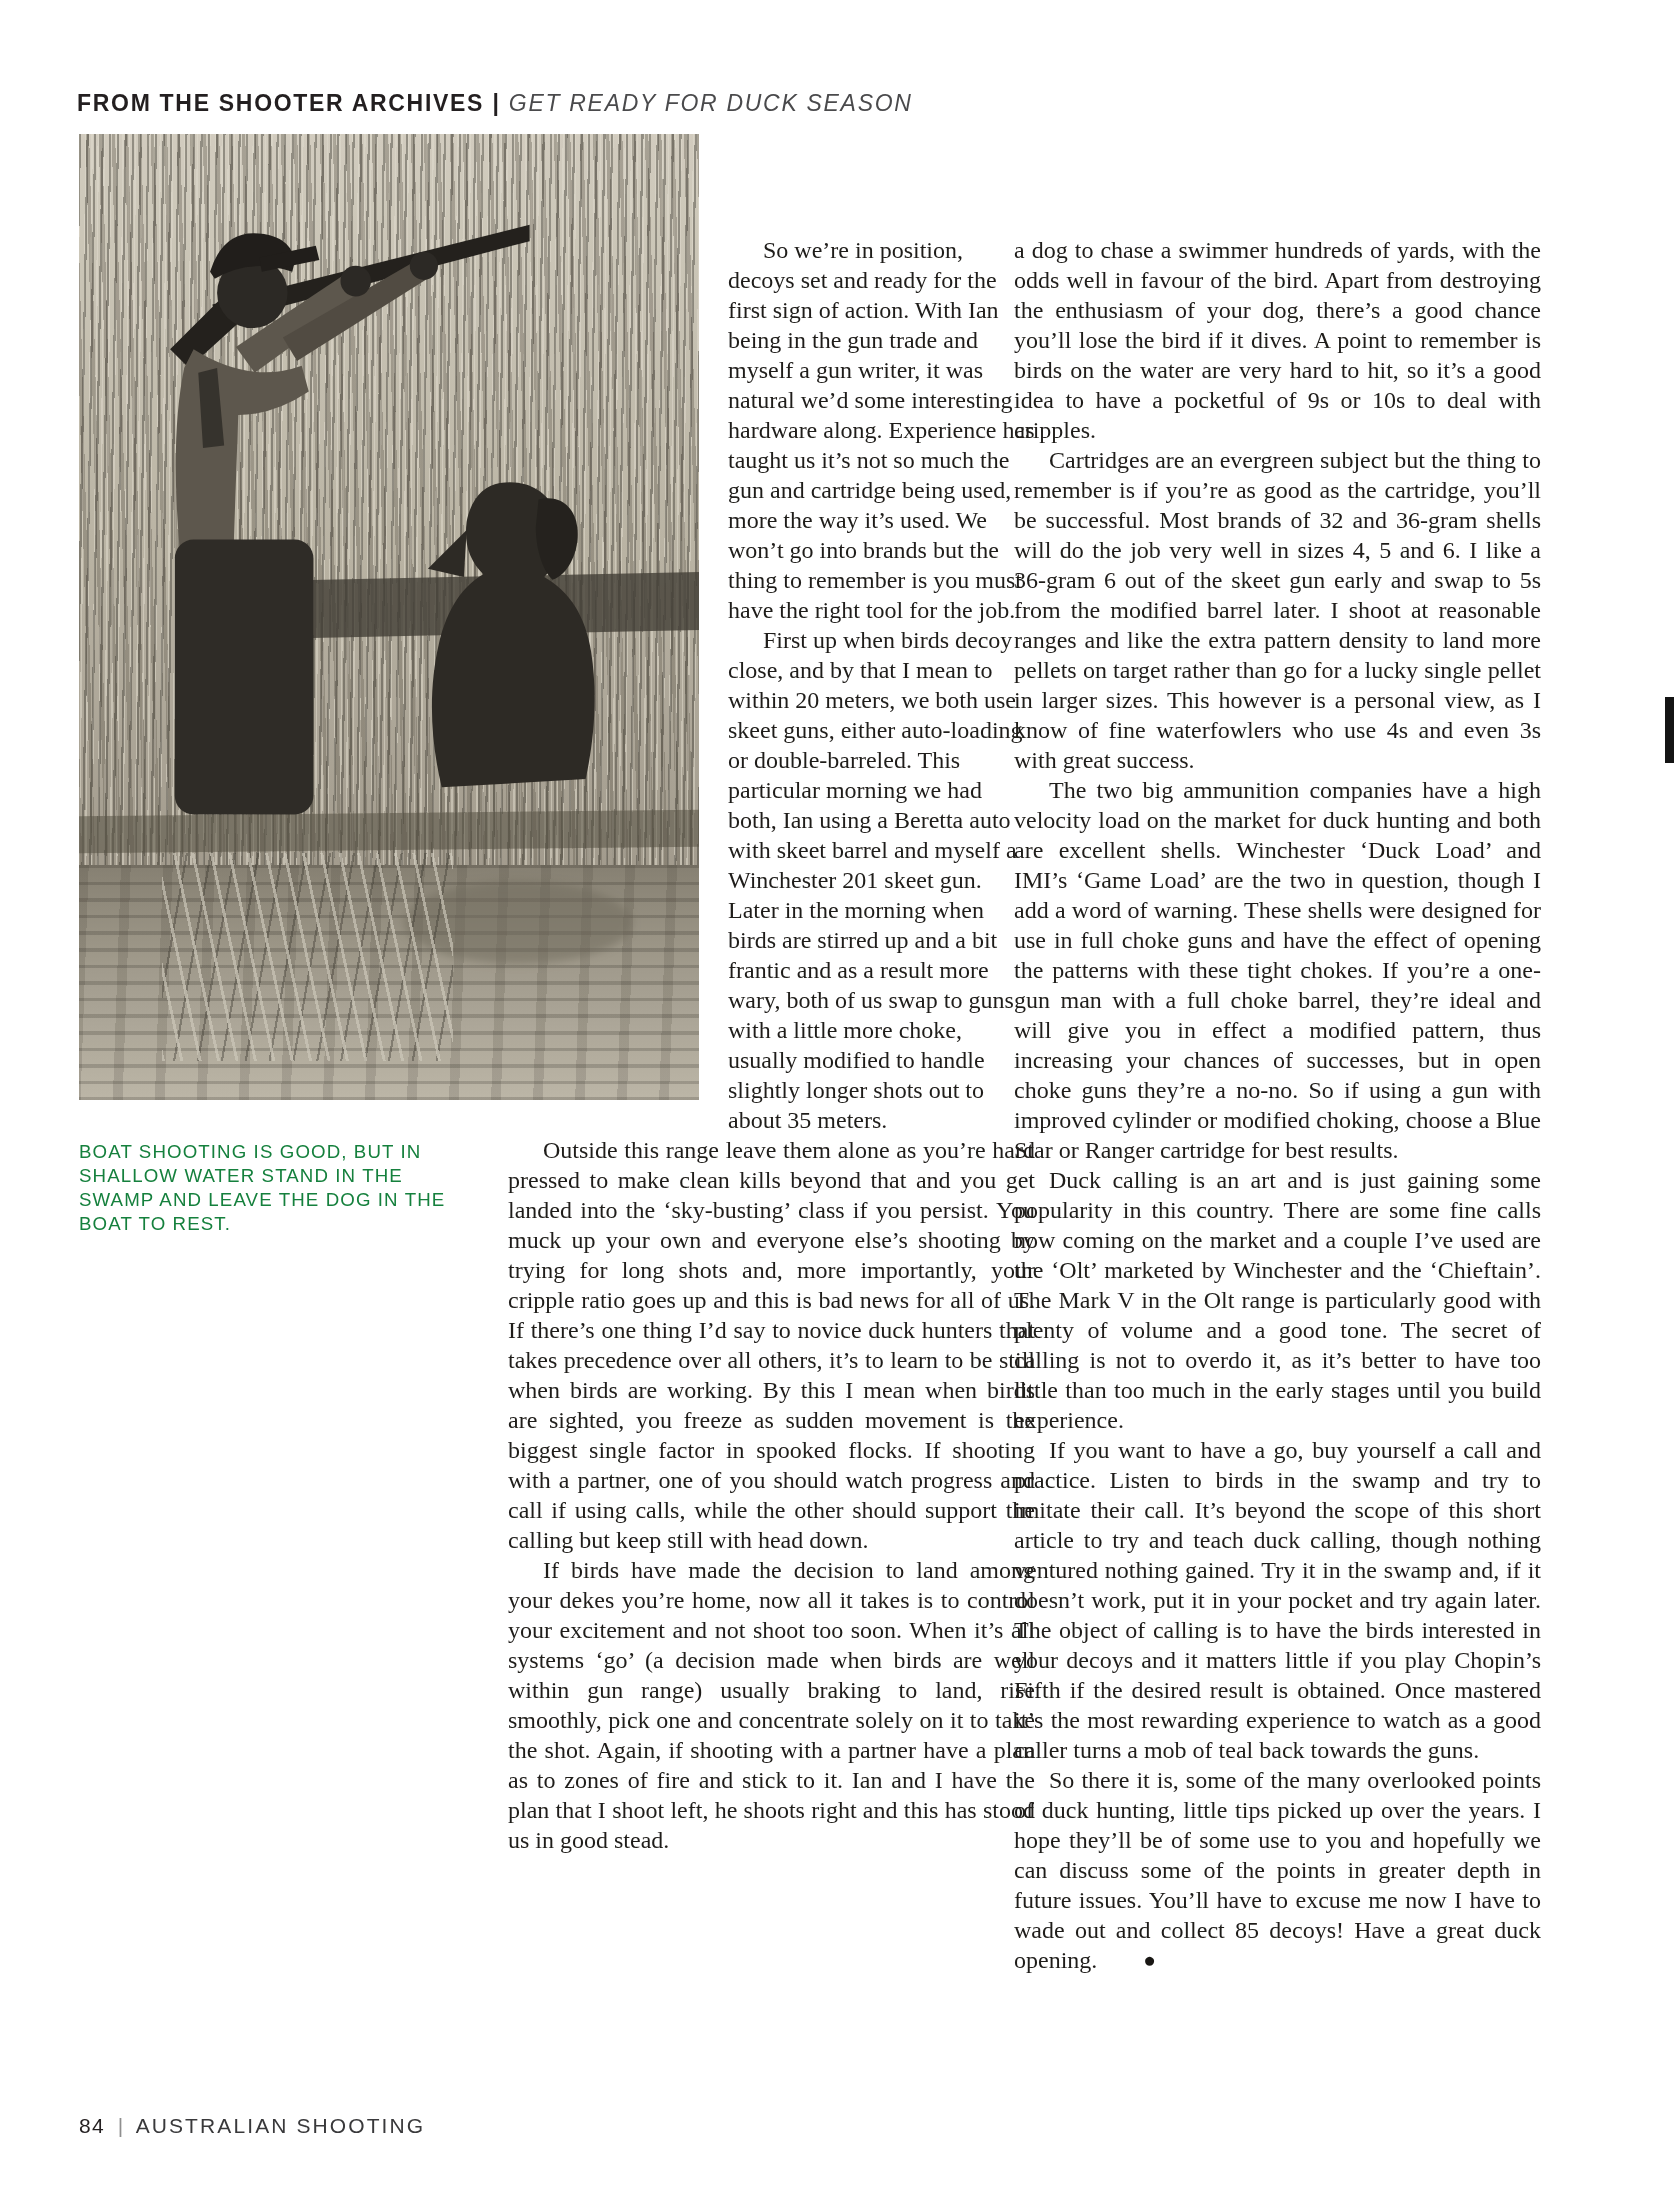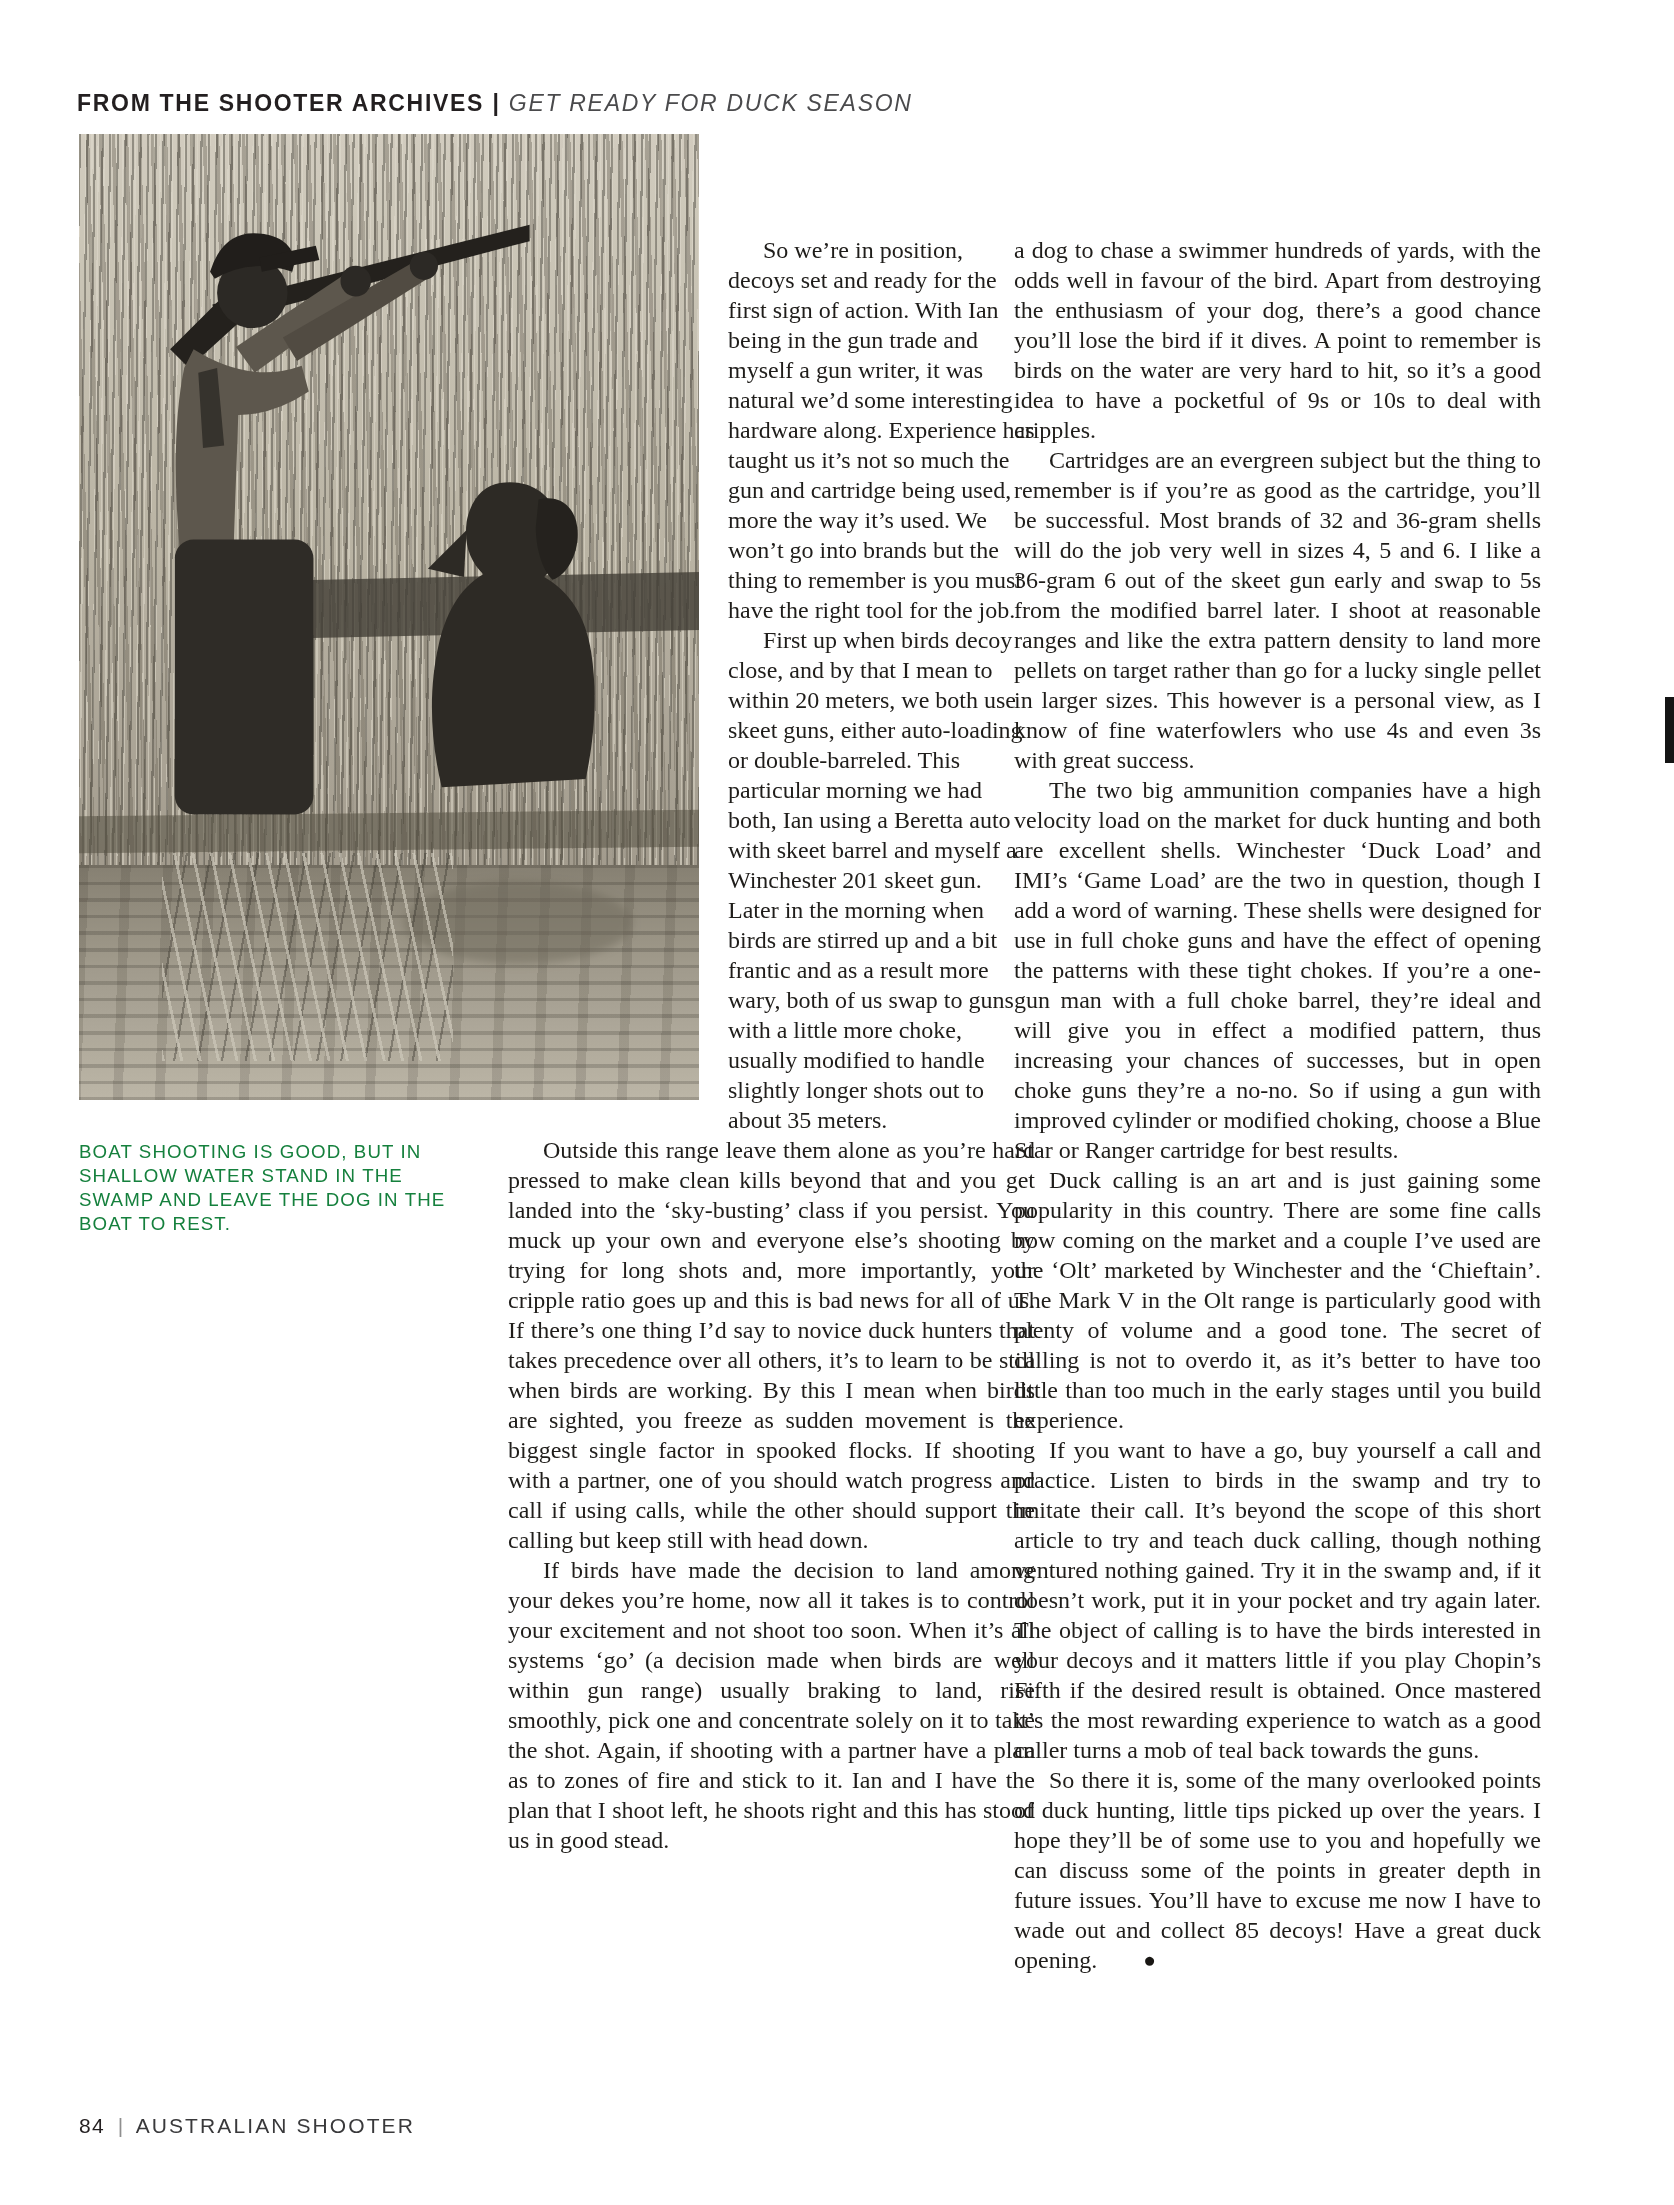--- a/index.html
+++ b/index.html
@@ -153,7 +153,7 @@
 </div>
 
 <div class="footer">
-  <span class="fnum">84</span><span class="fsep">|</span><span class="fmag">AUSTRALIAN SHOOTER</span>
+  <span class="fnum">84</span><span class="fsep">|</span><span class="fmag">AUSTRALIAN SHOOTING</span>
 </div>
 
 

